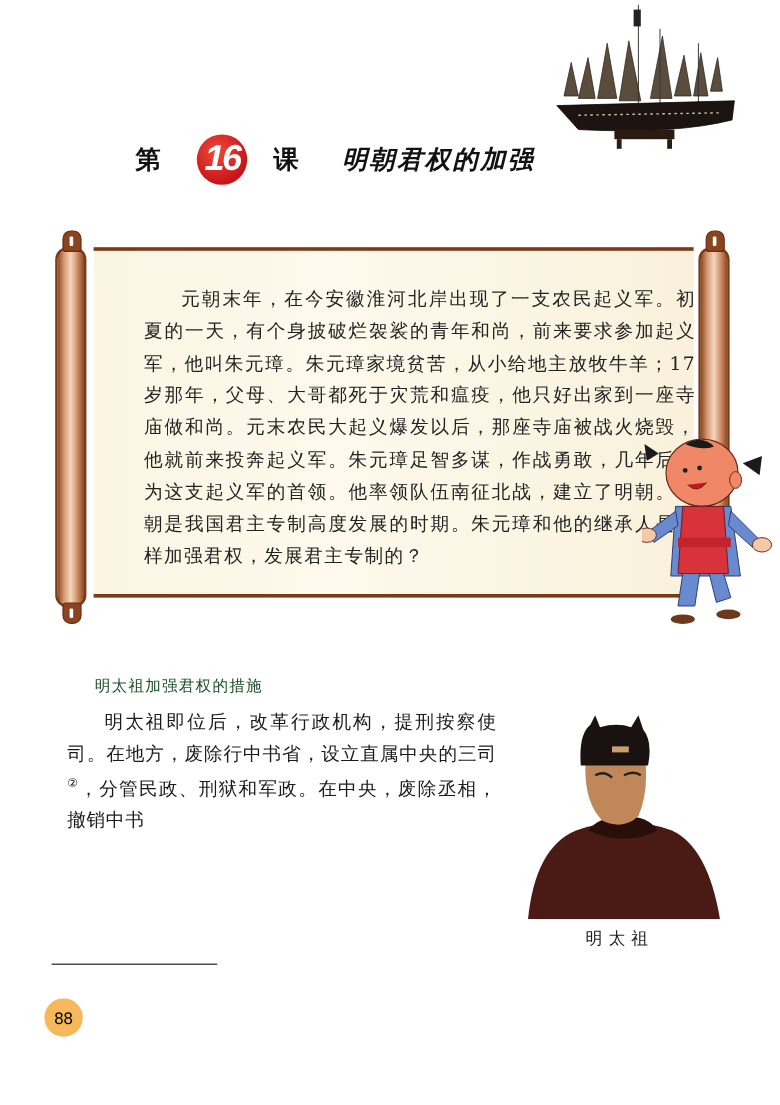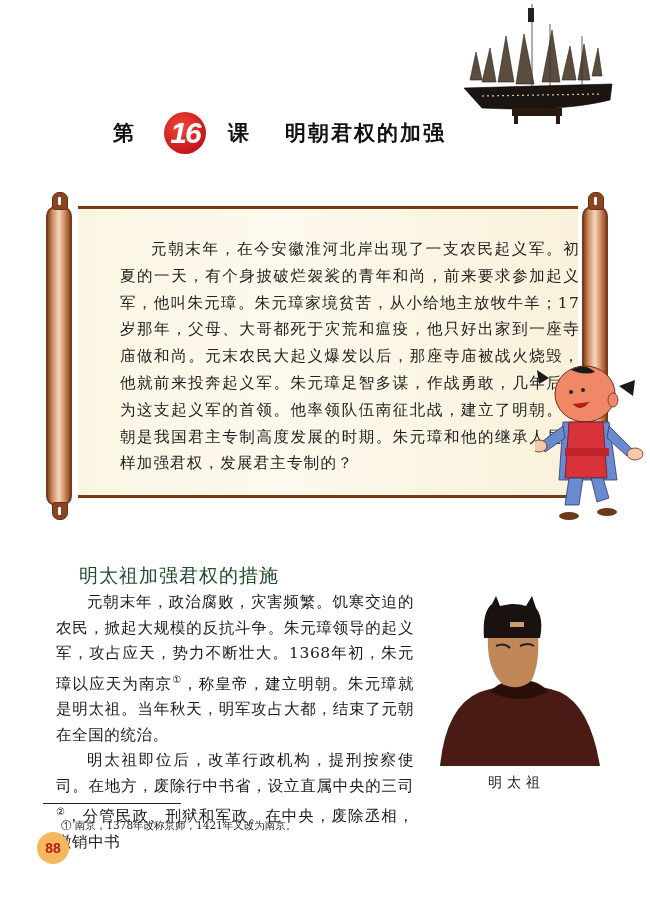--- a/index.html
+++ b/index.html
@@ -54,7 +54,7 @@
       margin-right: 22px;
     }
     .lesson-title .ke { margin-right: 36px; }
-    .lesson-title .name { letter-spacing: 2px; }
+    .lesson-title .name { letter-spacing: 2px; font-style: italic; }
 
     
     .scroll {

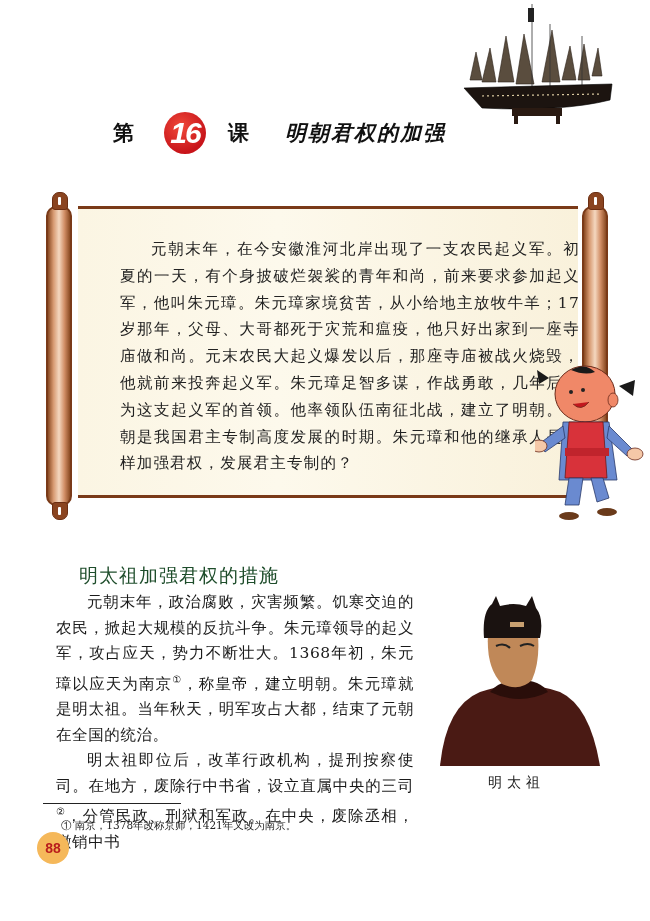--- a/index.html
+++ b/index.html
@@ -134,7 +134,7 @@
       left: 79px;
       top: 563px;
       font-family: Liberation Sans, sans-serif;
-      font-size: 19px;
+      font-size: 13px;
       color: #1e4d2b;
       letter-spacing: 1px;
     }

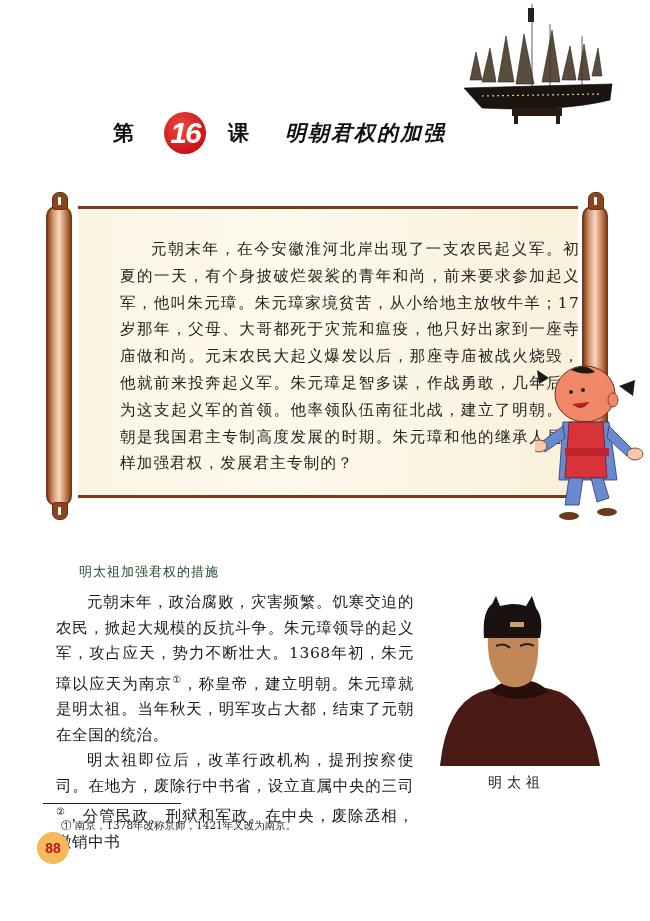--- a/index.html
+++ b/index.html
@@ -285,9 +285,6 @@
 
 <div class="body-text">
   <p>
-    <span>元朝末年，政治腐败，灾害频繁。饥寒交迫的农民，掀起大规模的反抗斗争。朱元璋领导的起义军，攻占应天，势力不断壮大。1368年初，朱元璋以应天为南京</span><sup>①</sup><span>，称皇帝，建立明朝。朱元璋就是明太祖。当年秋天，明军攻占大都，结束了元朝在全国的统治。</span>
-  </p>
-  <p>
     <span>明太祖即位后，改革行政机构，提刑按察使司。在地方，废除行中书省，设立直属中央的三司</span><sup>②</sup><span>，分管民政、刑狱和军政。在中央，废除丞相，撤销中书</span>
   </p>
 </div>

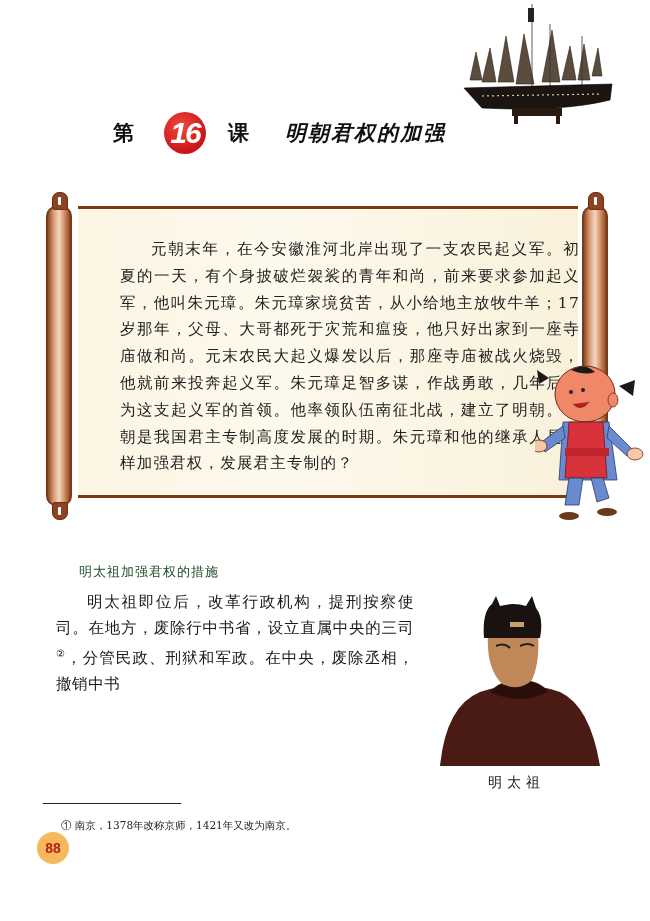--- a/index.html
+++ b/index.html
@@ -305,7 +305,6 @@
 
 <div class="footnote-rule"></div>
 <div class="footnotes">
-  <p>① 南京，1378年改称京师，1421年又改为南京。</p>
 </div>
 
 <div class="page-number">88</div>

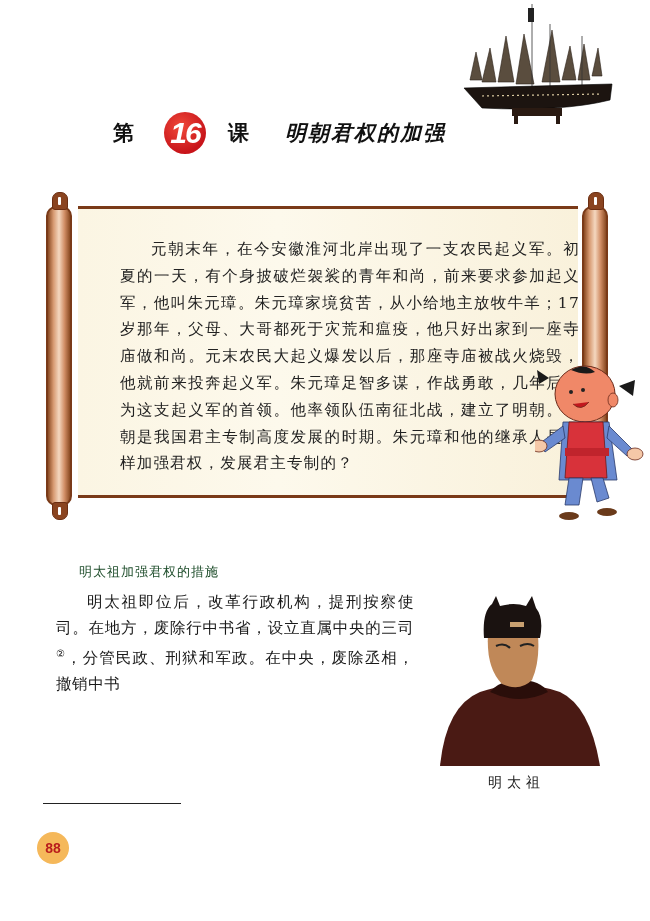--- a/index.html
+++ b/index.html
@@ -203,11 +203,10 @@
       background: #f5b85a;
       font-family: "Liberation Sans", sans-serif;
       font-size: 14px;
-      color: #b91c1c;
+      color: #000000;
       display: flex;
       align-items: center;
       justify-content: center;
-      font-weight: bold;
     }
   </style>
 </head>

